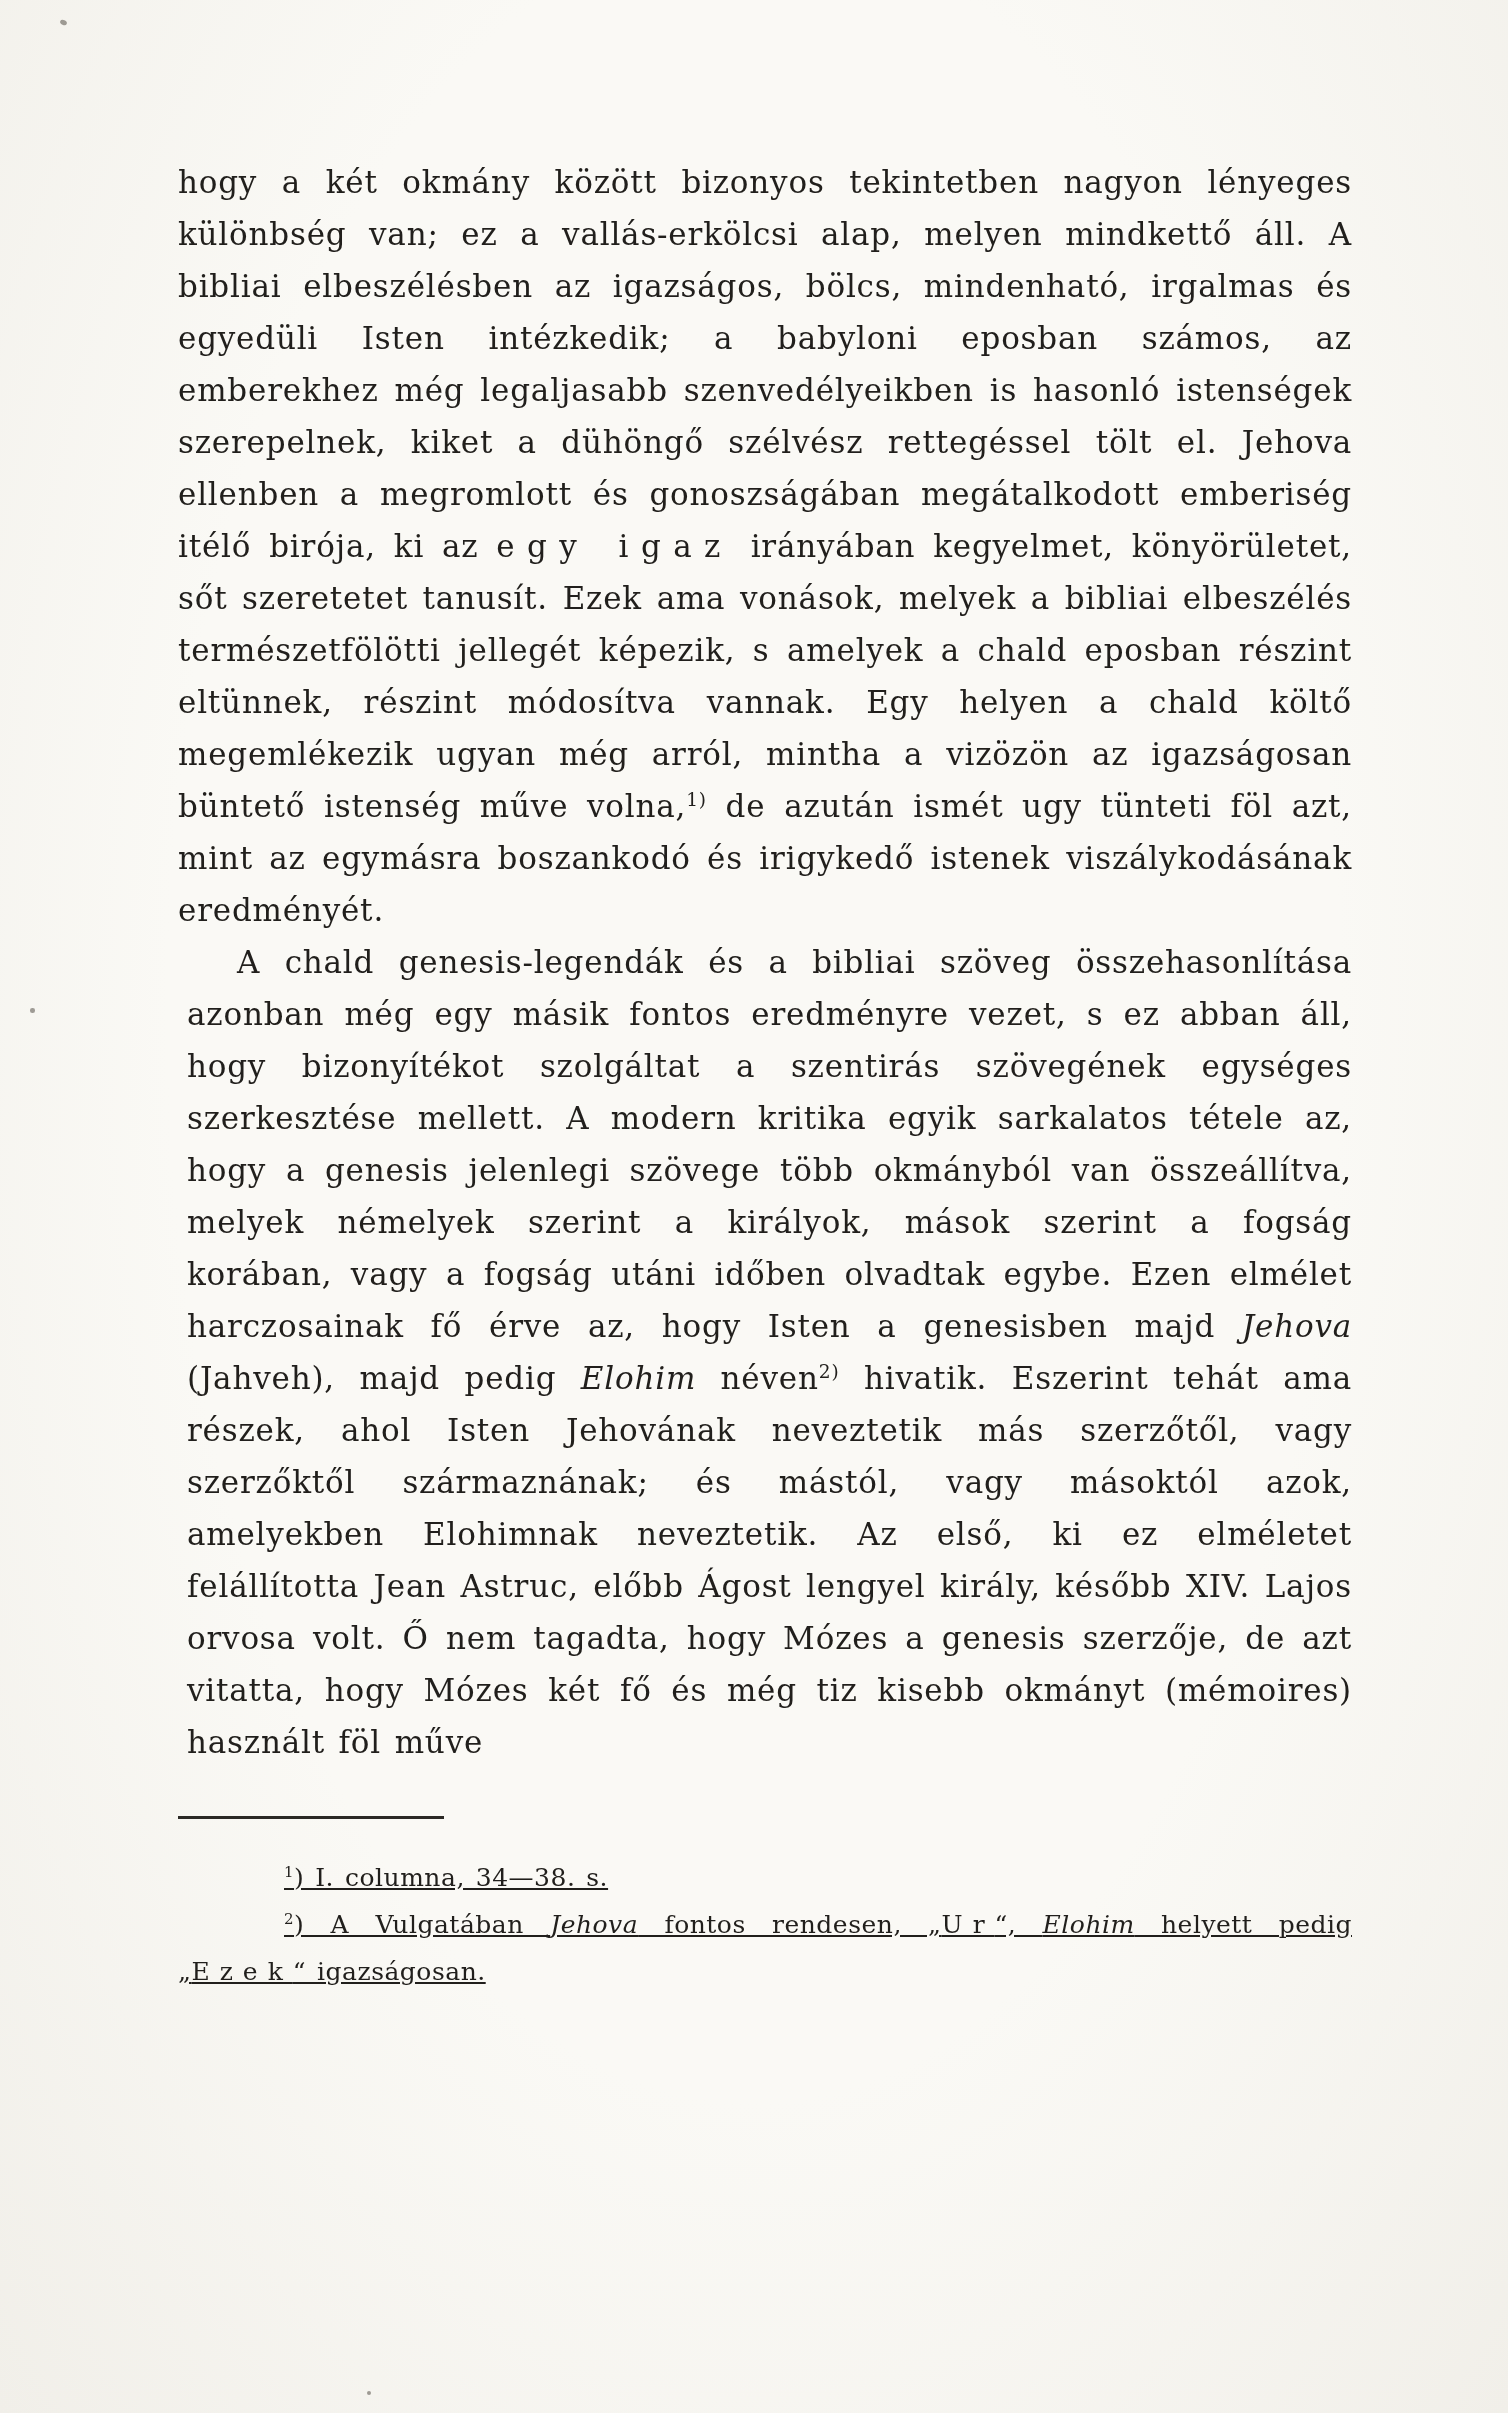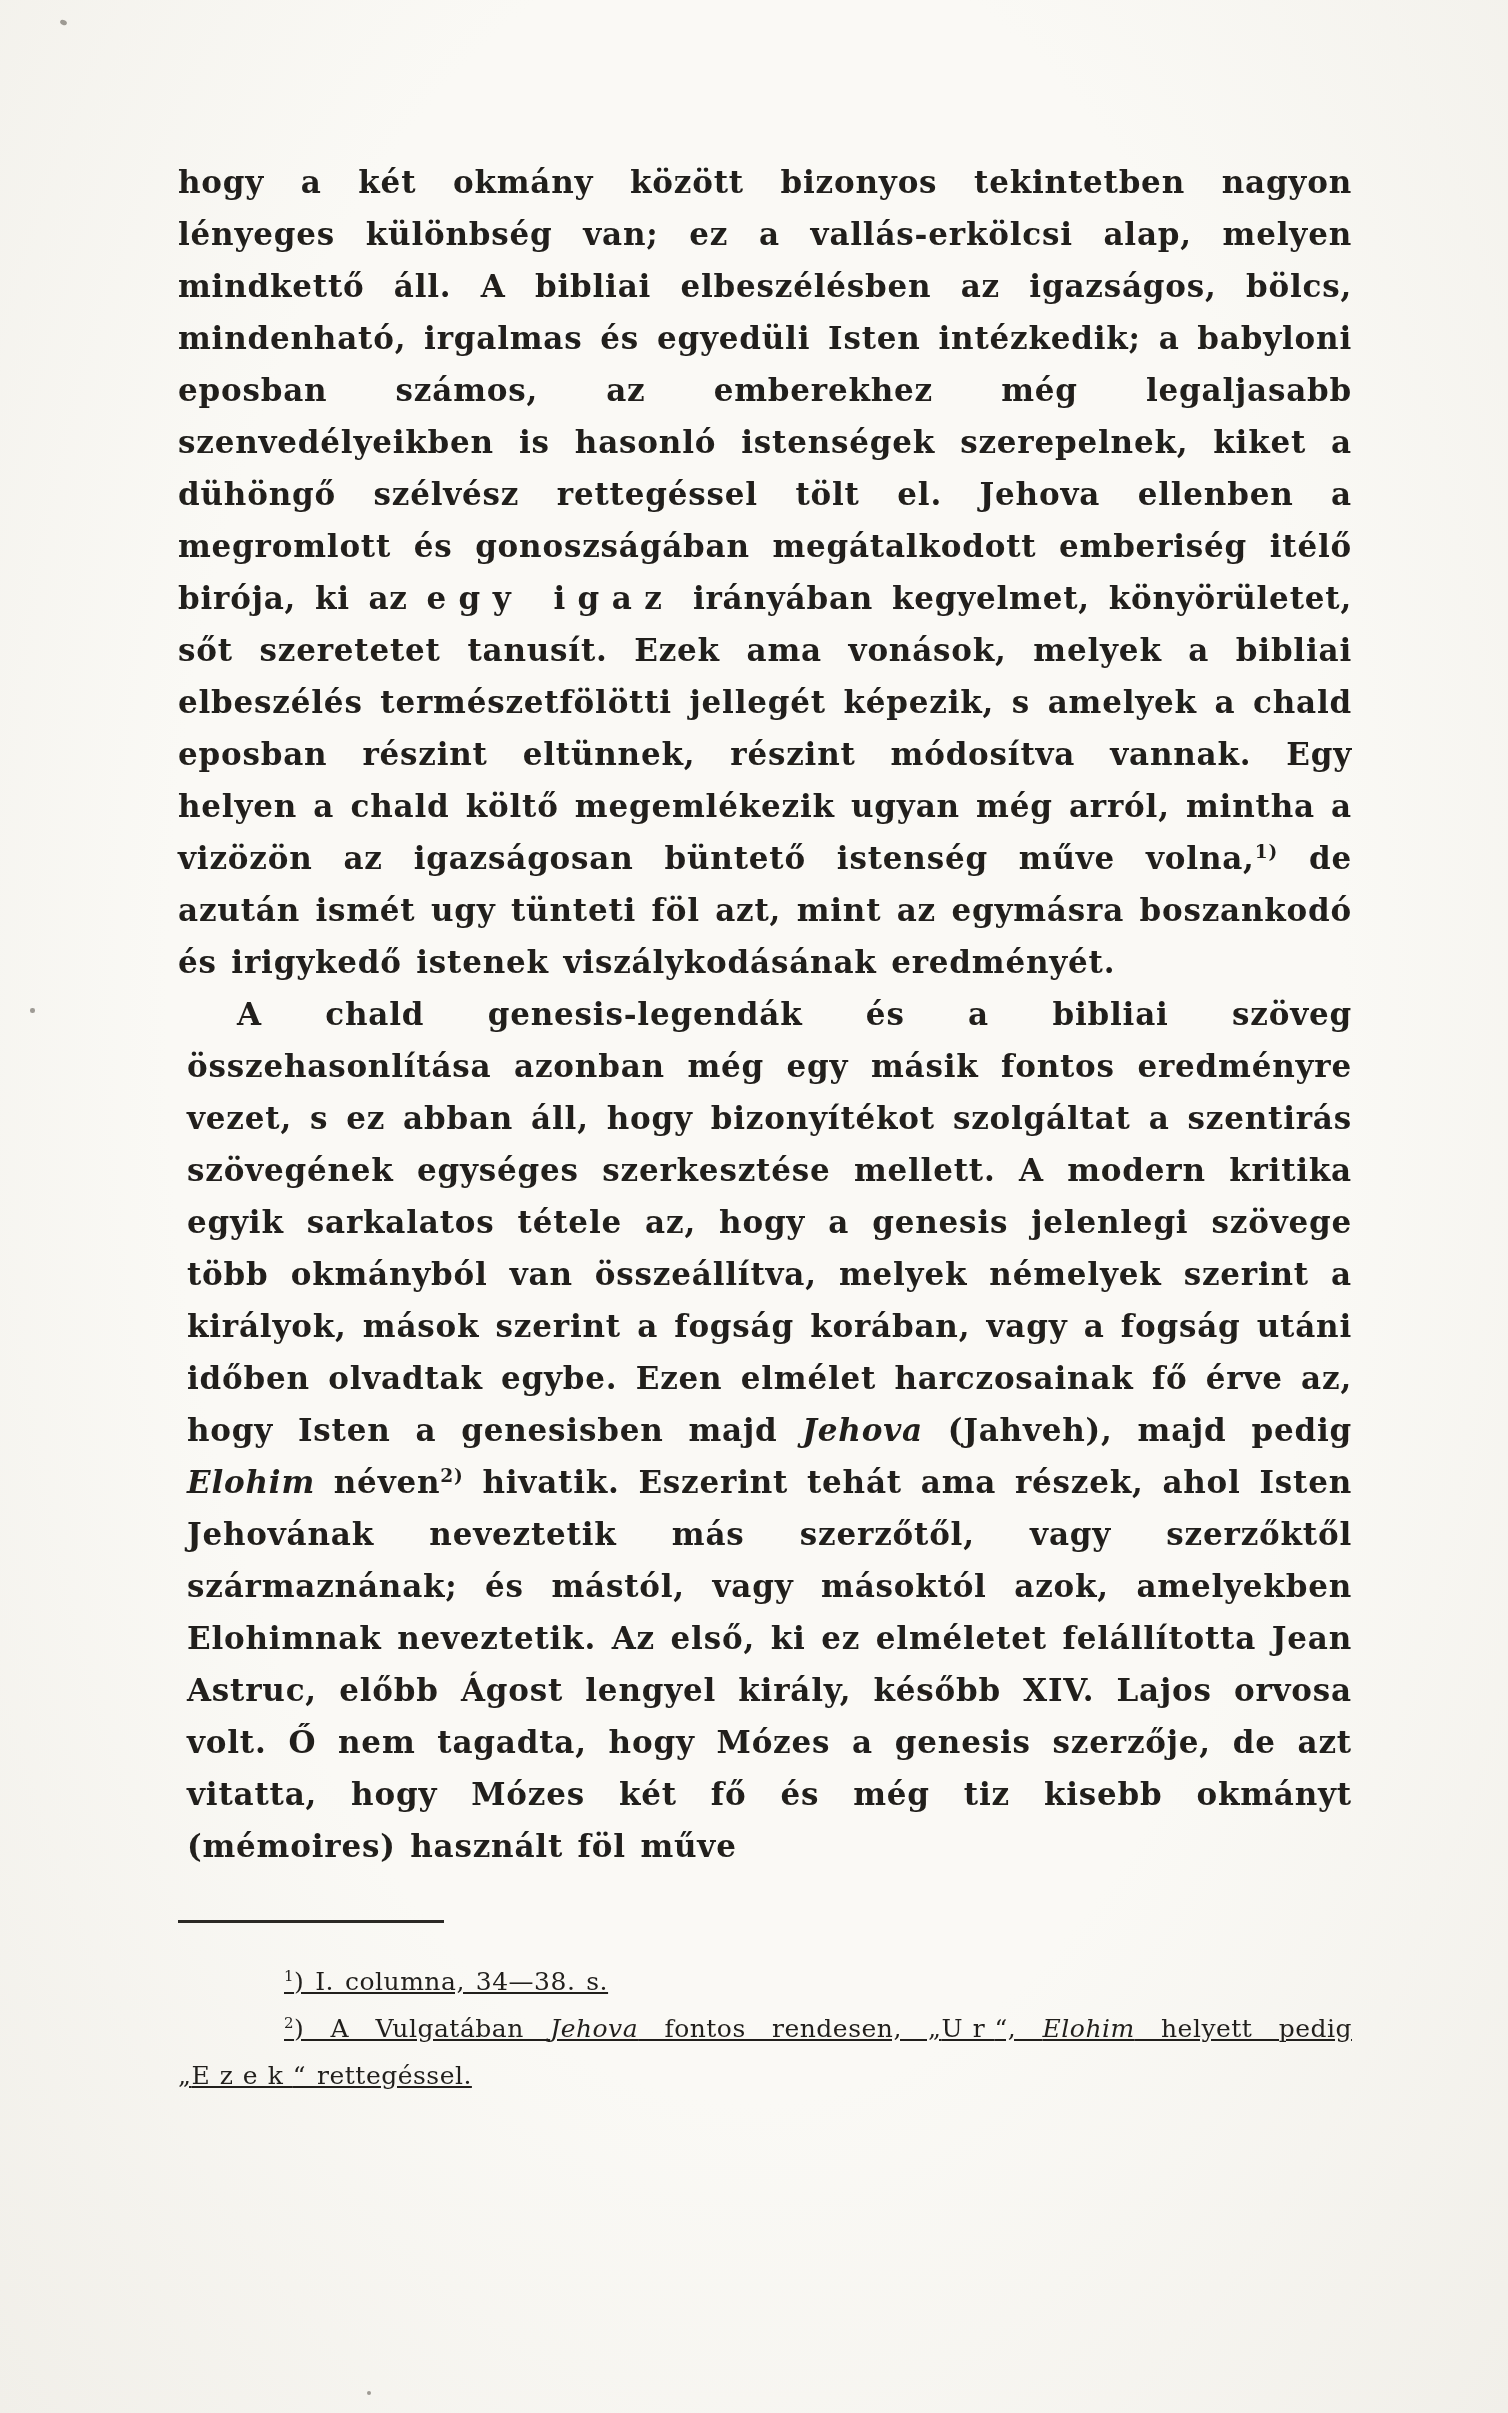--- a/index.html
+++ b/index.html
@@ -37,7 +37,6 @@
     text-align: justify;
     letter-spacing: 0.8px;
     word-spacing: 3px;
-    font-weight: bold;
   }
   .body-text p.body-par.indent {
     text-indent: 50px;

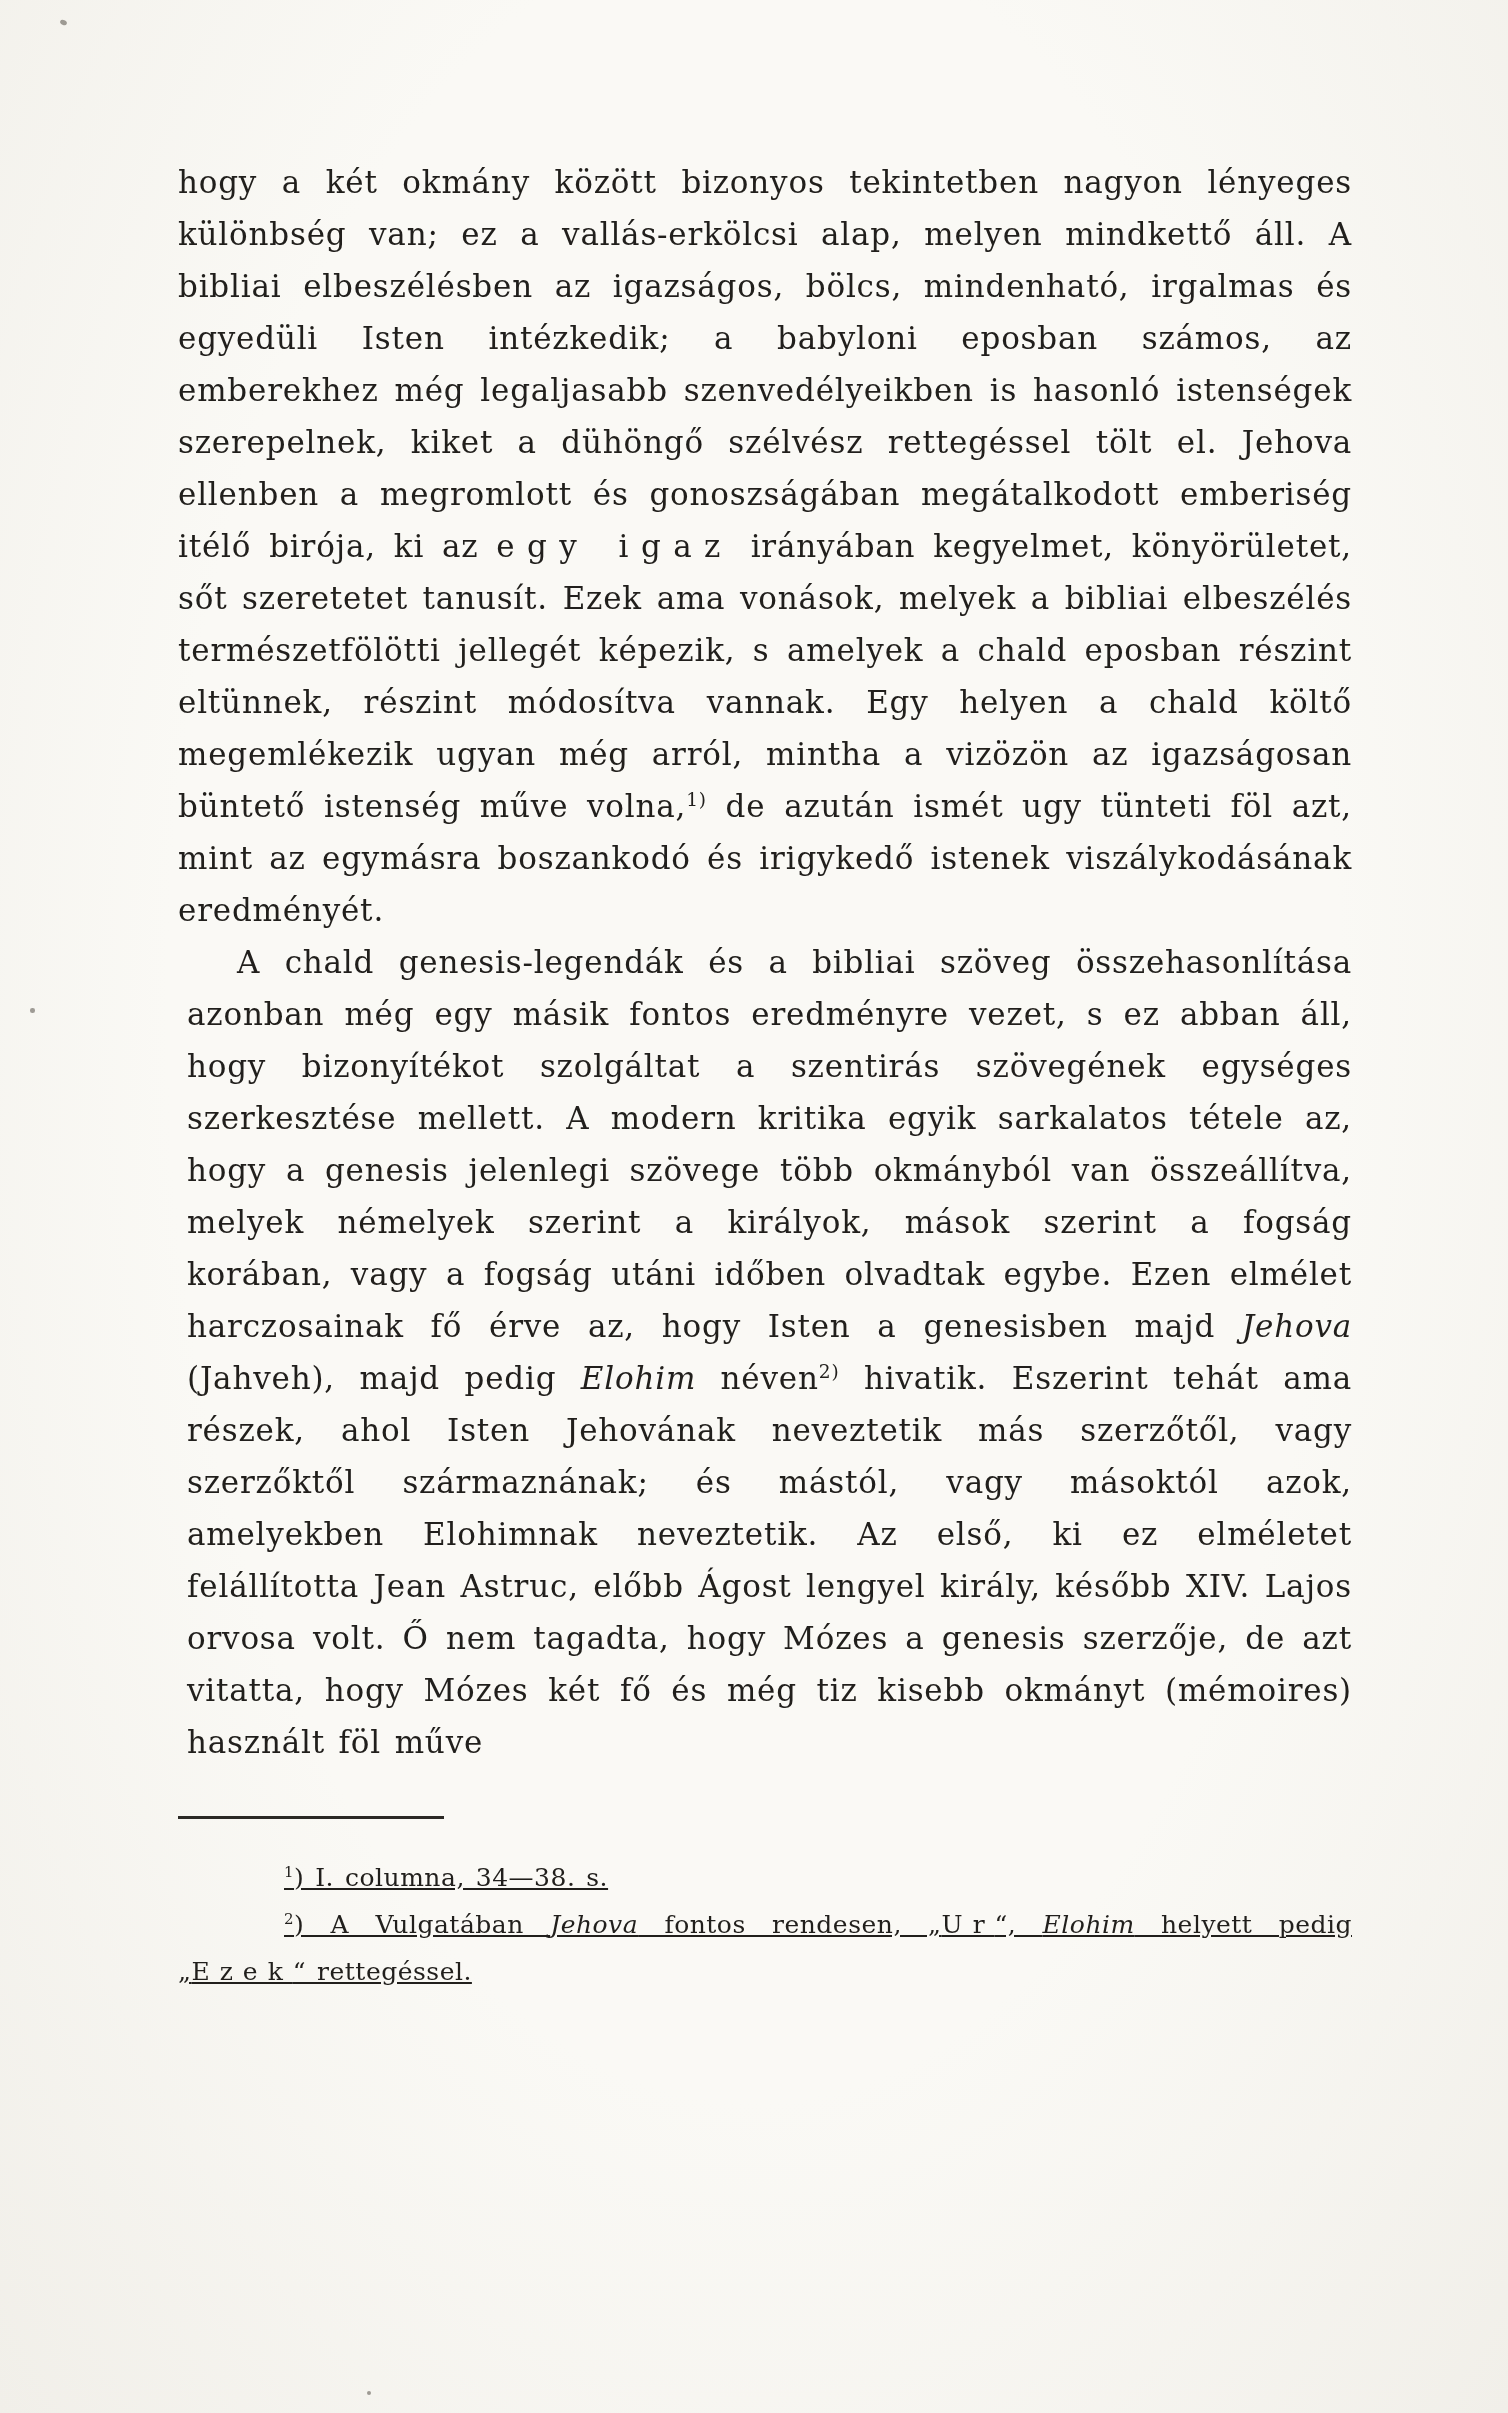--- a/index.html
+++ b/index.html
@@ -90,7 +90,7 @@
 
   <div class="footnotes">
       <p class="fn-par indent"><span class="sup">1</span><span>) I. columna, 34—38. s.</span></p>
-      <p class="fn-par indent"><span class="sup">2</span><span>) A Vulgatában </span><span class="it">Jehova</span><span> fontos rendesen, „</span><span class="spaced">Ur</span><span>“, </span><span class="it">Elohim</span><span> helyett pedig „</span><span class="spaced">Ezek</span><span>“ rettegéssel.</span></p>
+      <p class="fn-par indent"><span class="sup">2</span><span>) A Vulgatában </span><span class="it">Jehova</span><span> fontos rendesen, „</span><span class="spaced">Ur</span><span>“, </span><span class="it">Elohim</span><span> helyett pedig „</span><span class="spaced">Ezek</span><span>“ igazságosan.</span></p>
     </div>
 
   <span class="speck s1"></span>

